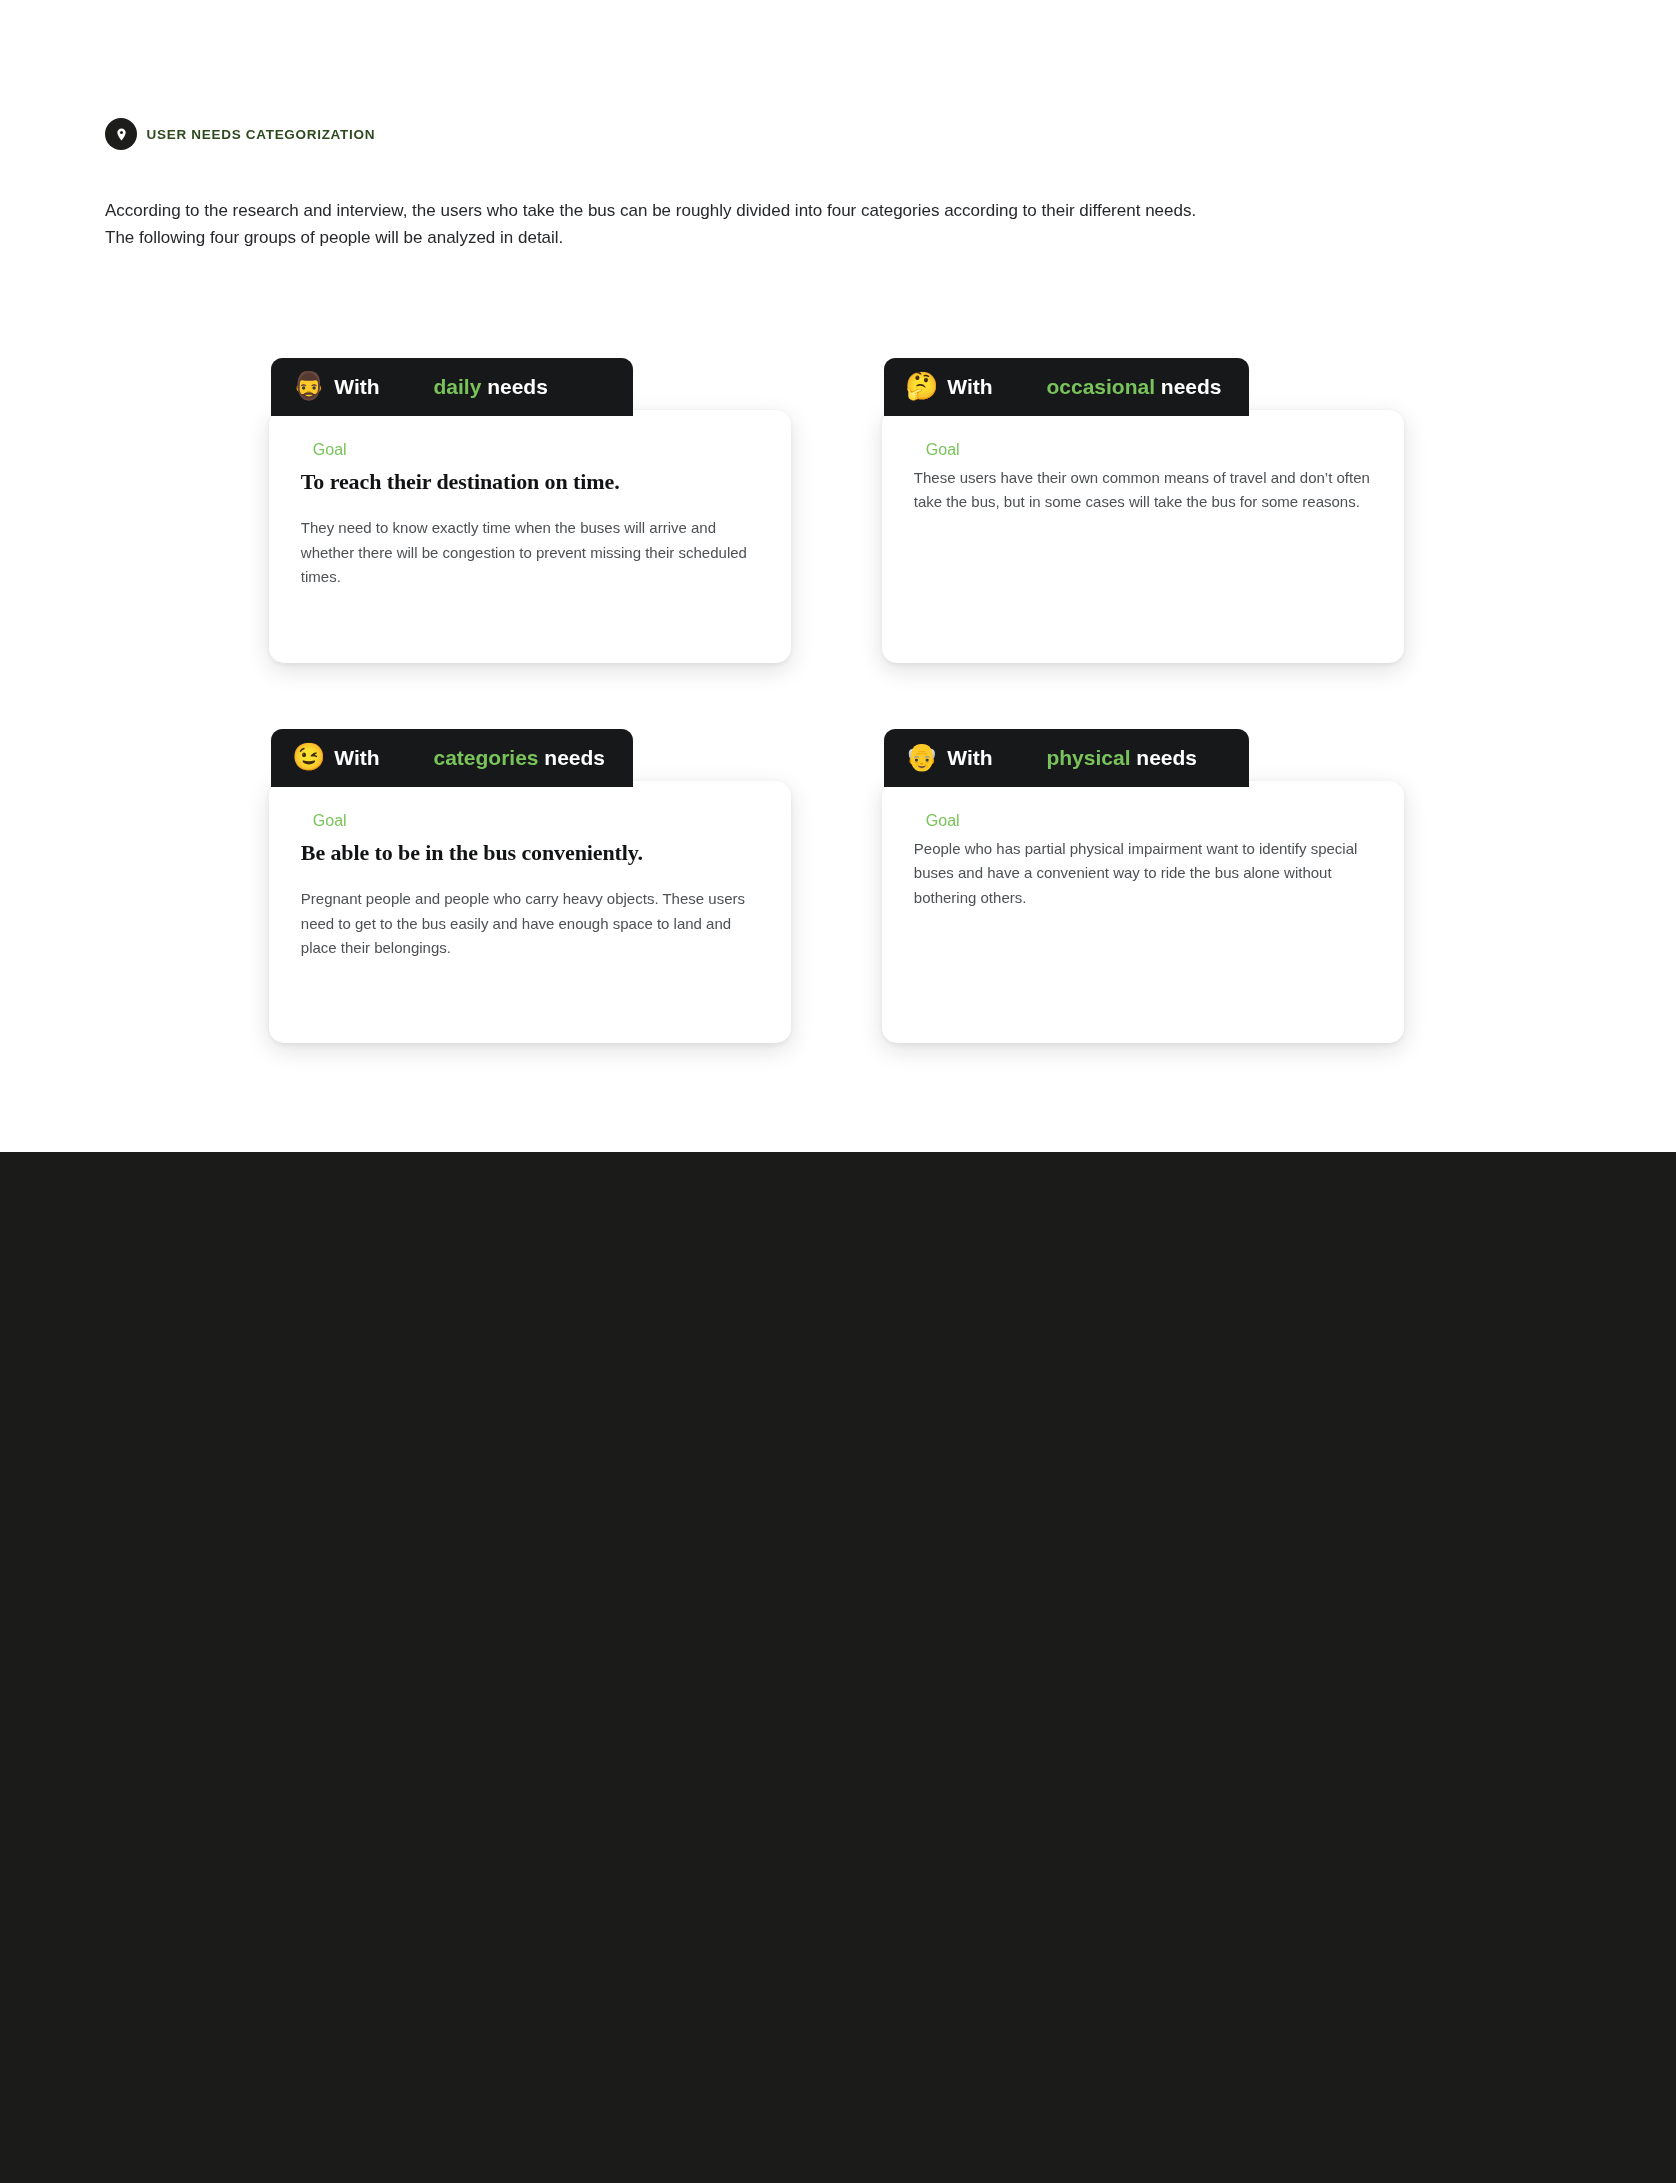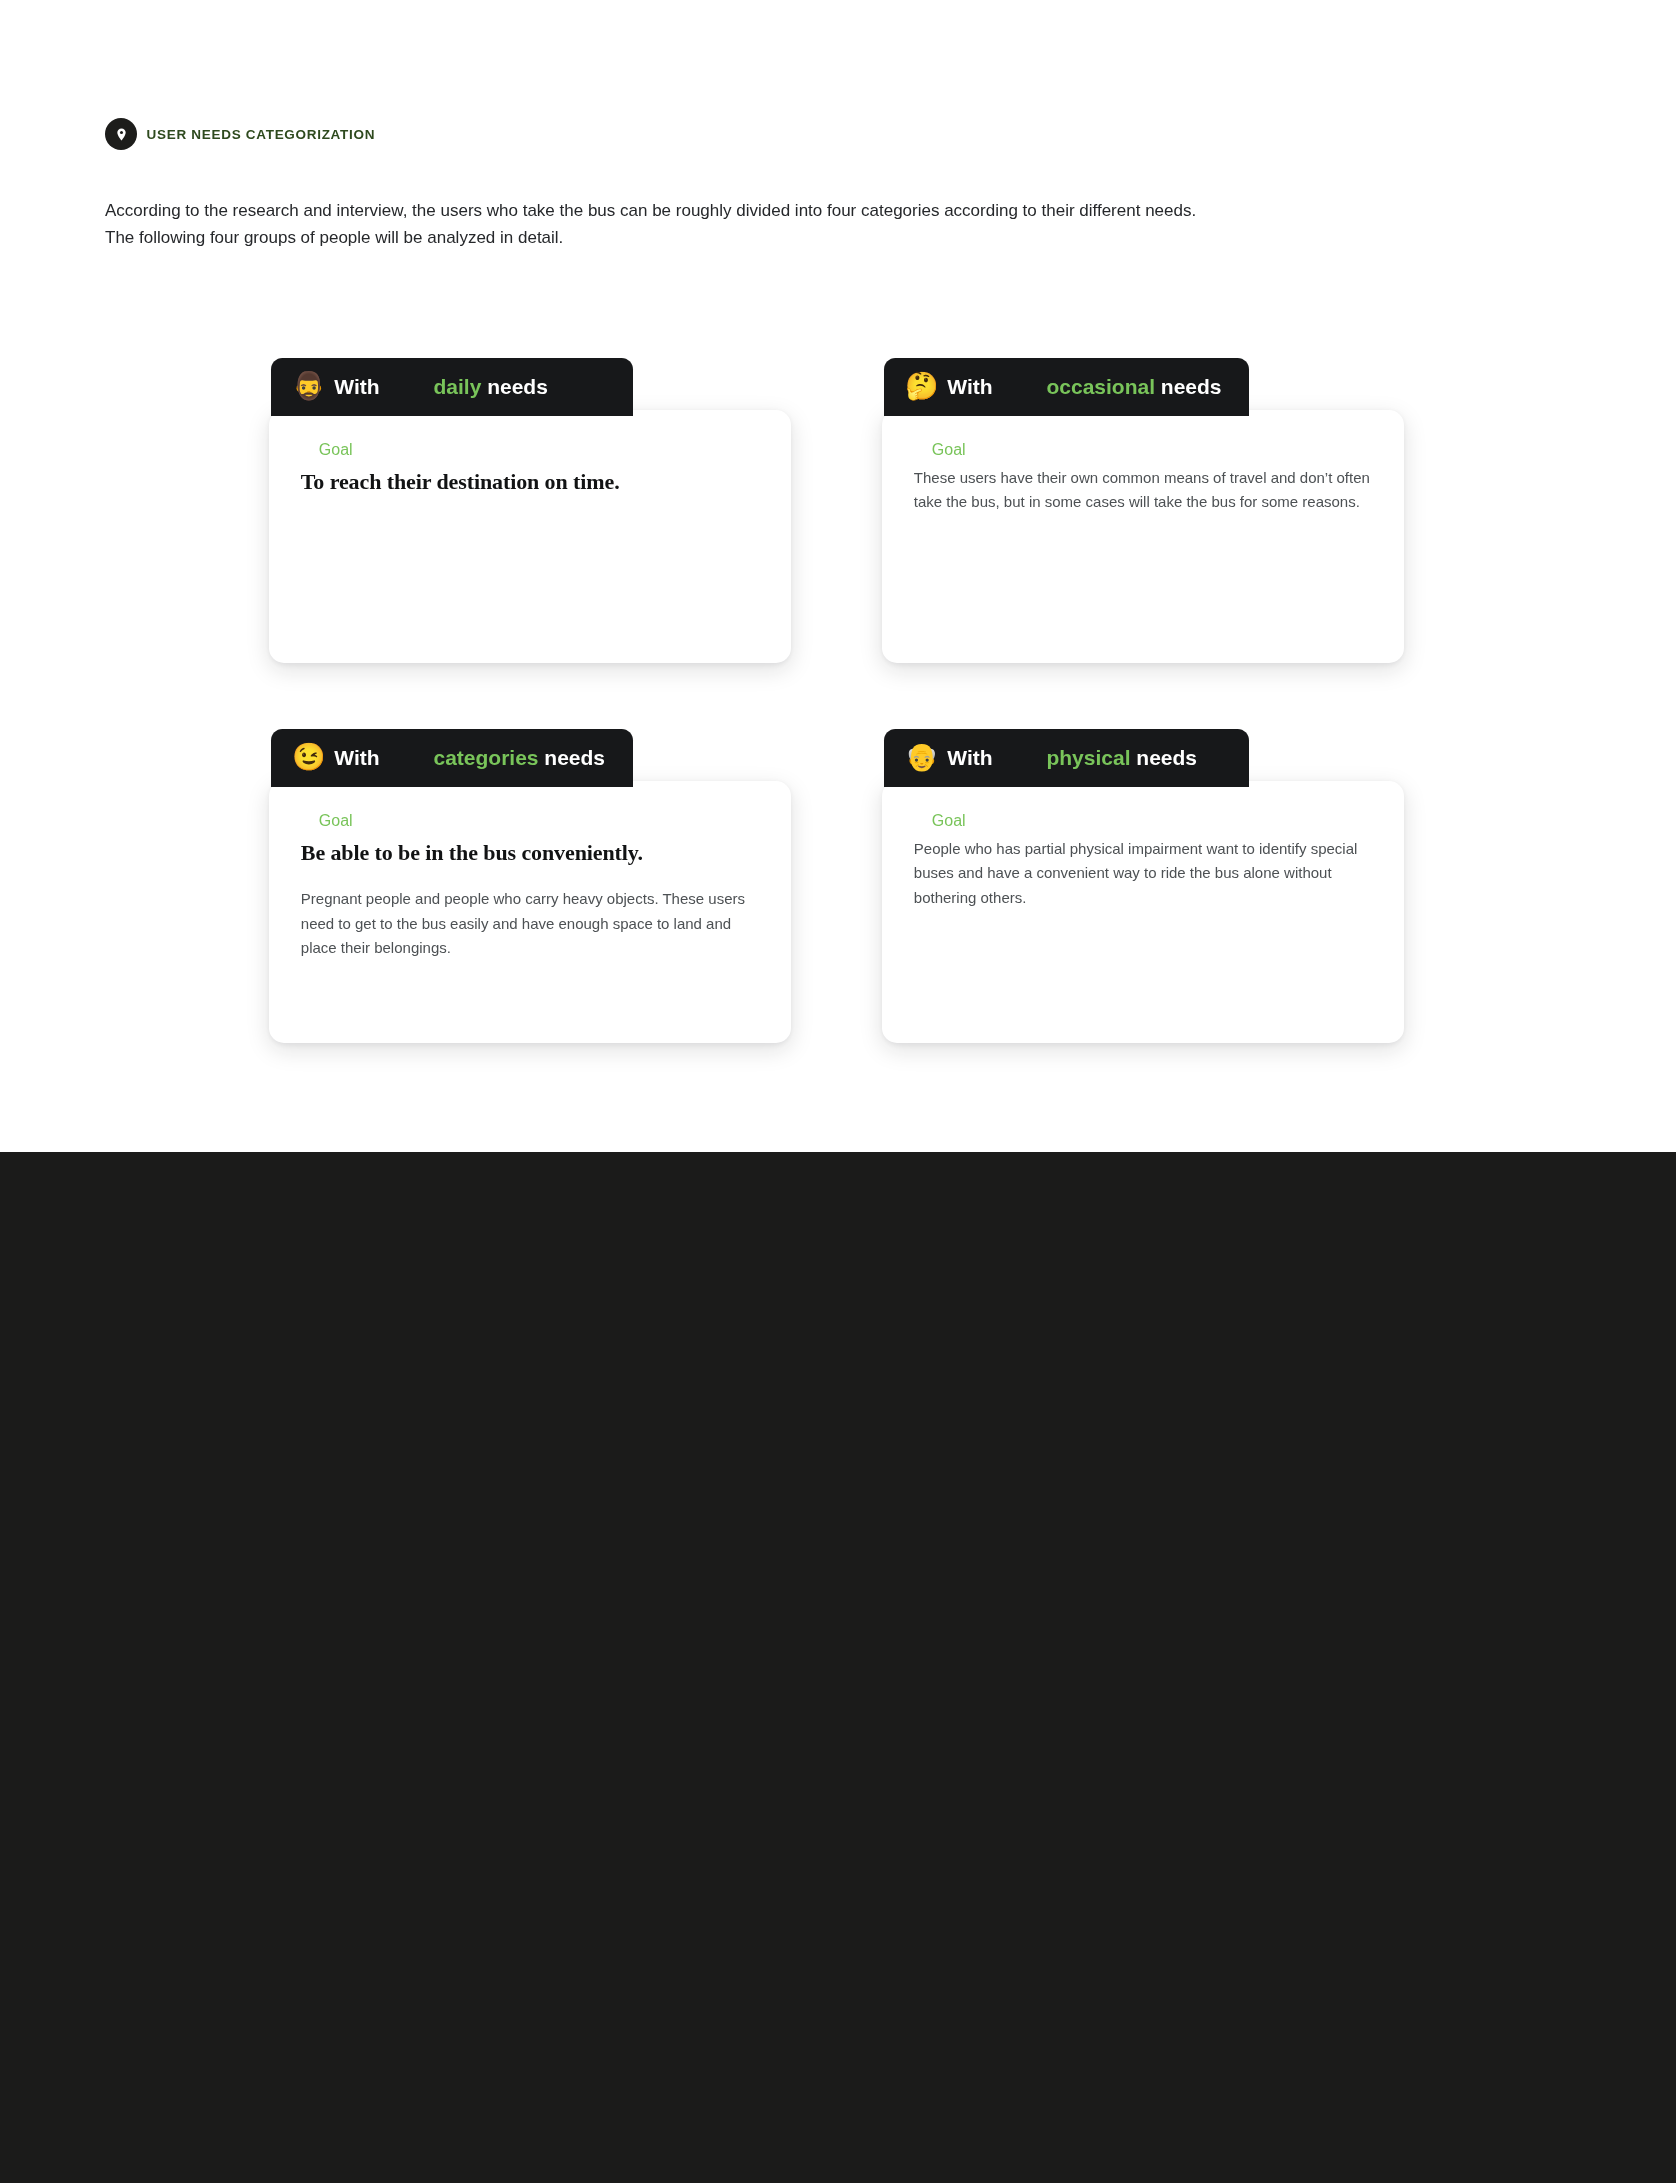--- a/index.html
+++ b/index.html
@@ -66,7 +66,7 @@
     padding:31px 32px 27px 32px;
     z-index:1;
   }
-  .goal-label { font-size:16px; color:#79c45a; font-weight:400; margin:0 0 7px 18px; }
+  .goal-label { font-size:16px; color:#79c45a; font-weight:400; margin:0 0 7px 12px; }
   .goal-head {
     font-size:22px; font-weight:700; color:#121314; line-height:1.42;
     margin:0 0 19px 0; letter-spacing:-0.1px;font-family:Liberation Serif, serif;

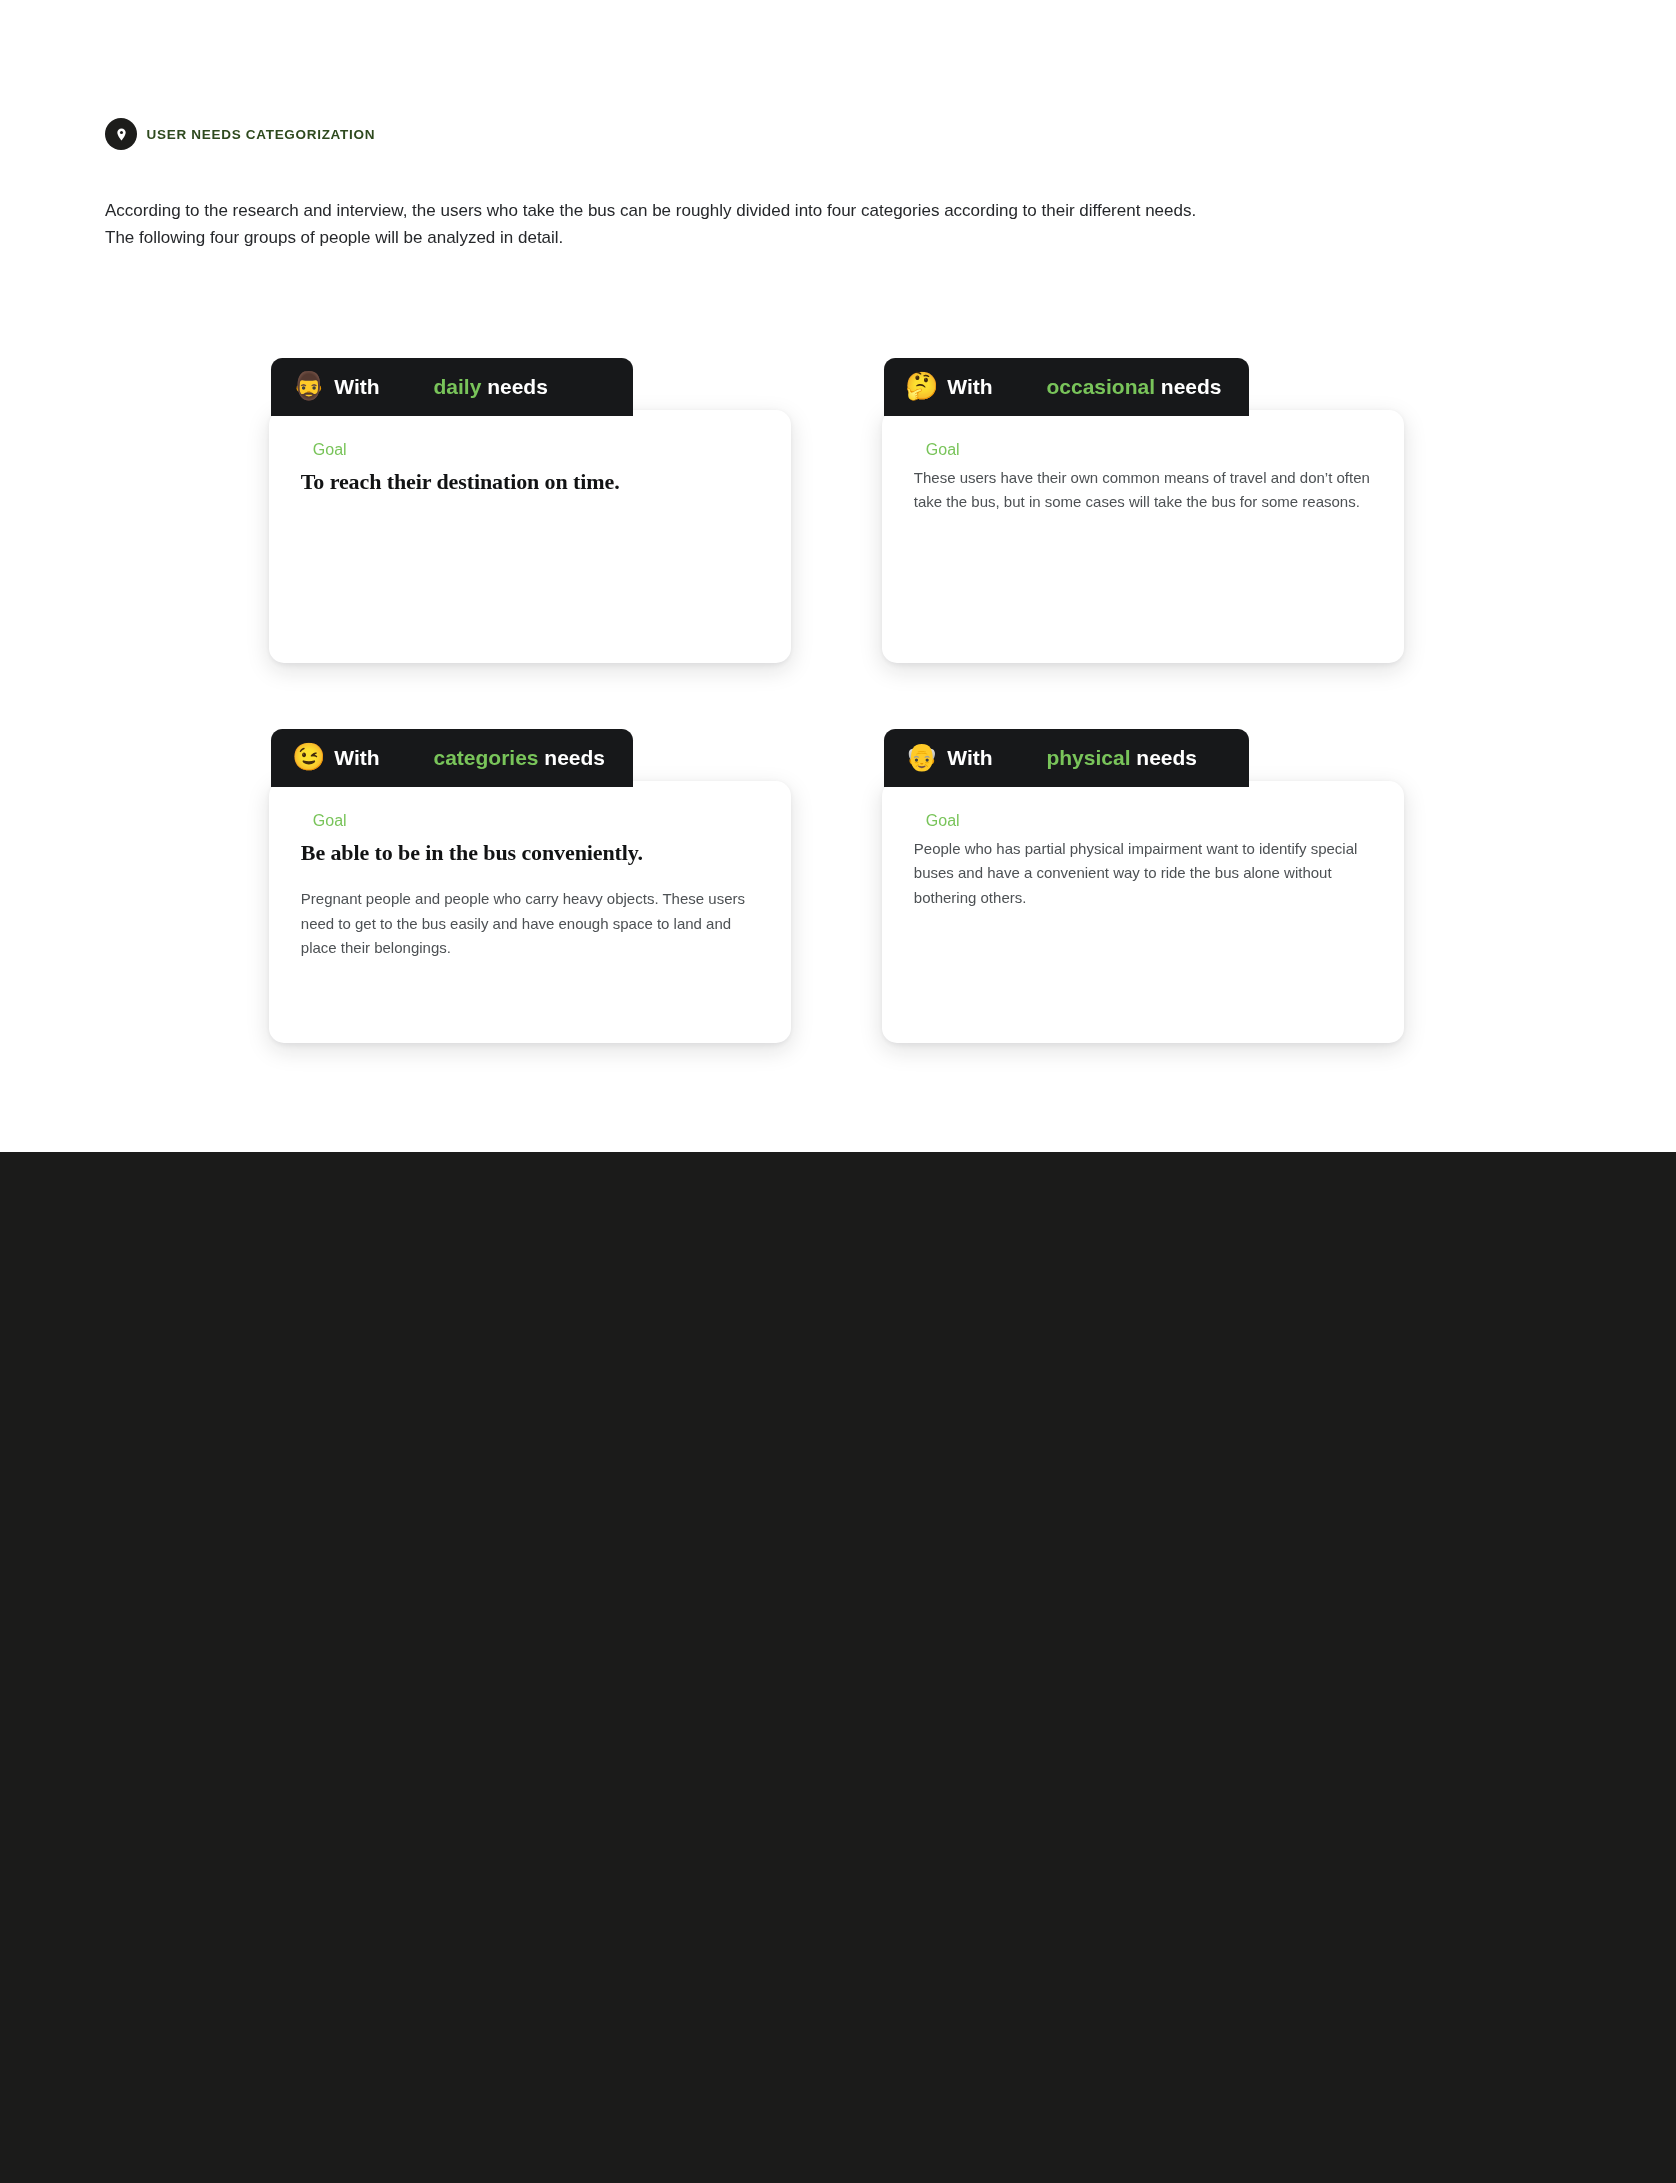--- a/index.html
+++ b/index.html
@@ -103,6 +103,7 @@
       <div class="persona-body" style="left:-2.2px; width:522px; height:253px;">
         <p class="goal-label">Goal</p>
         <p class="goal-head">To reach their destination on time.</p>
+        <p class="goal-desc">They need to know exactly time when the buses will arrive and whether there will be congestion to prevent missing their scheduled times.</p>
       </div>
     </div>
 

